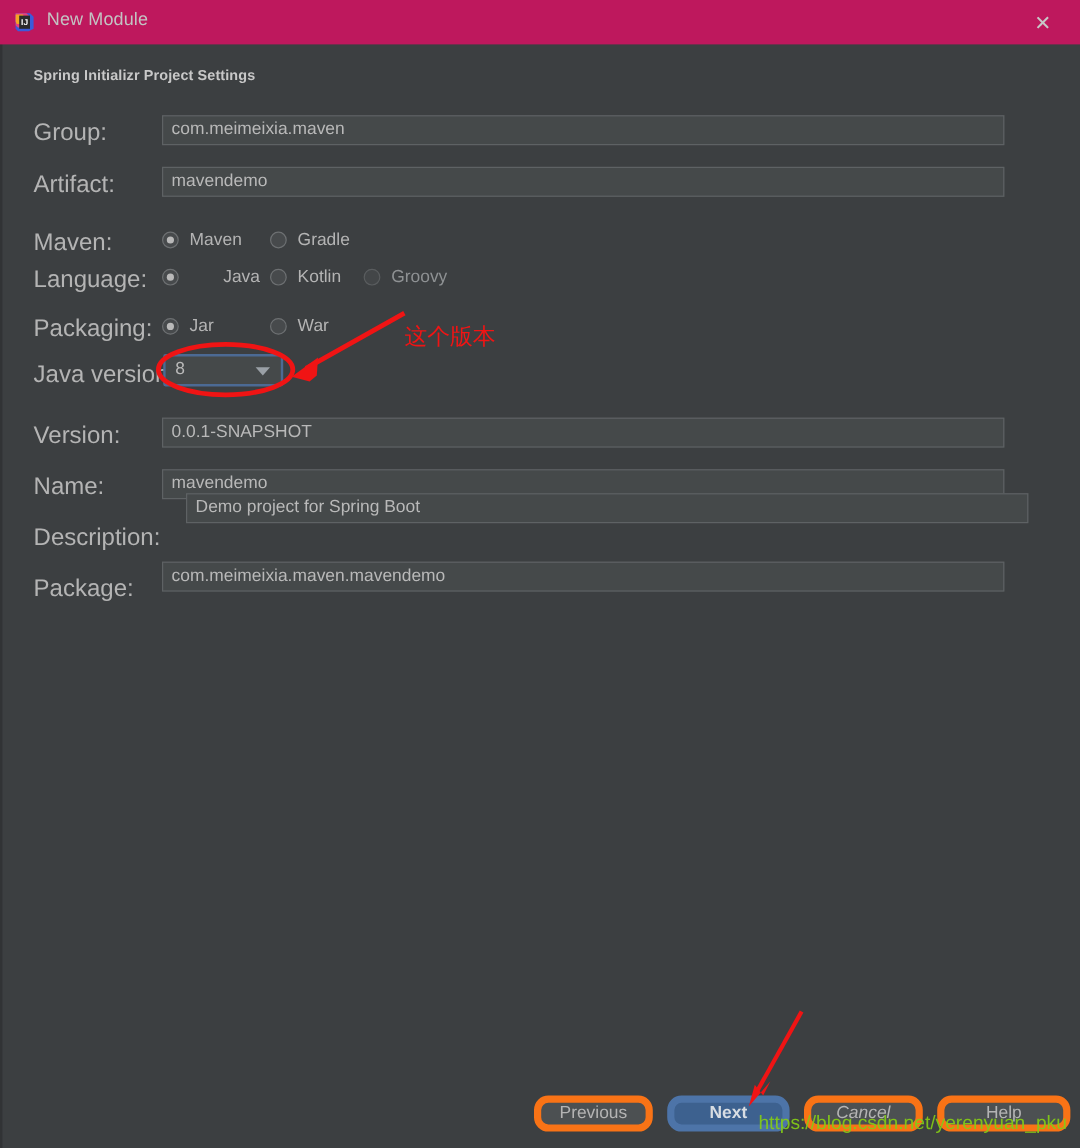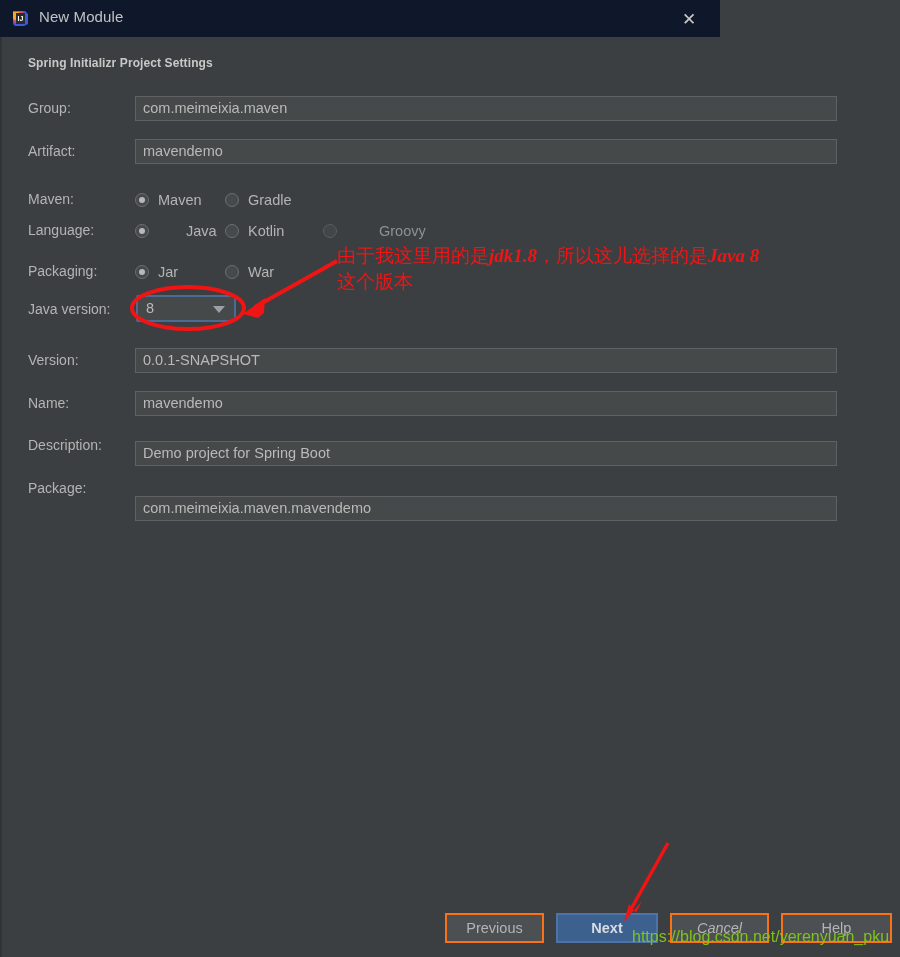--- a/index.html
+++ b/index.html
@@ -35,9 +35,9 @@
   .titlebar {
     position: absolute;
     left: 0; top: 0;
-    width: 720px;
+    width: 900px;
     height: 37px;
-    background: #0f172a;
+    background: #be185d;
   }
   .app-icon {
     position: absolute;

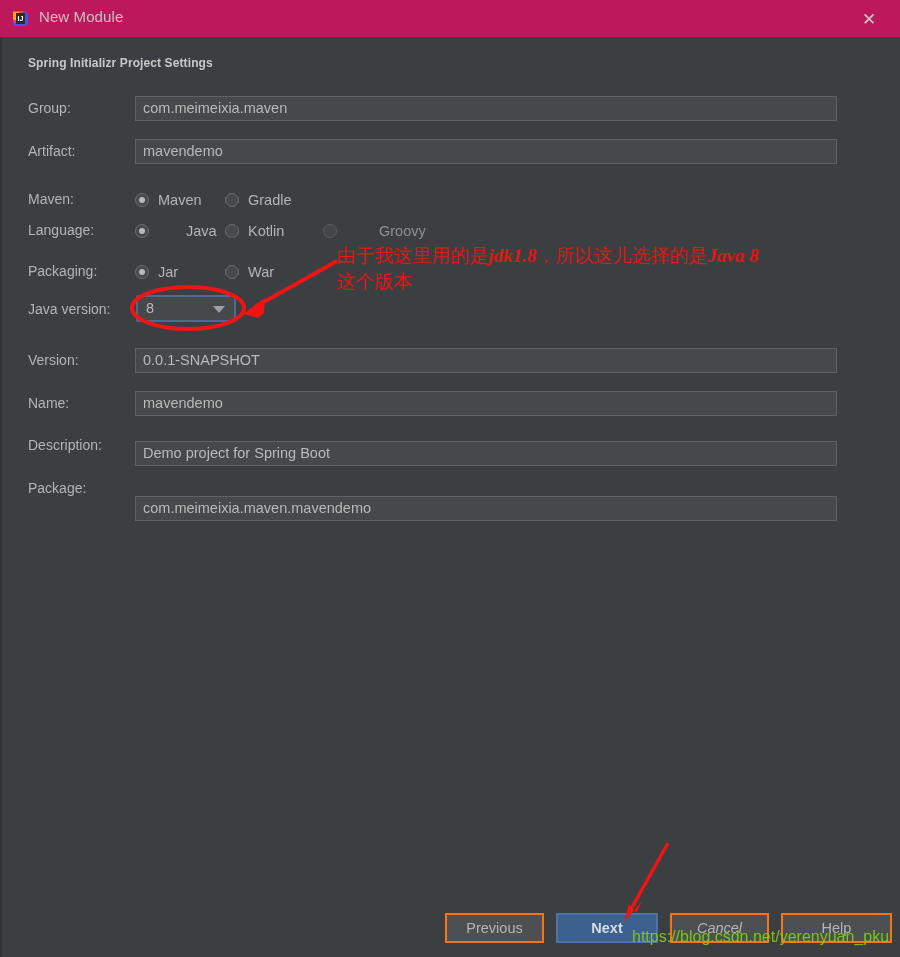--- a/index.html
+++ b/index.html
@@ -76,7 +76,7 @@
   .field-label {
     position: absolute;
     left: 28px;
-    font-size: 14px;
+    font-size: 20px;
     color: #b4b4b4;
     white-space: nowrap;
   }

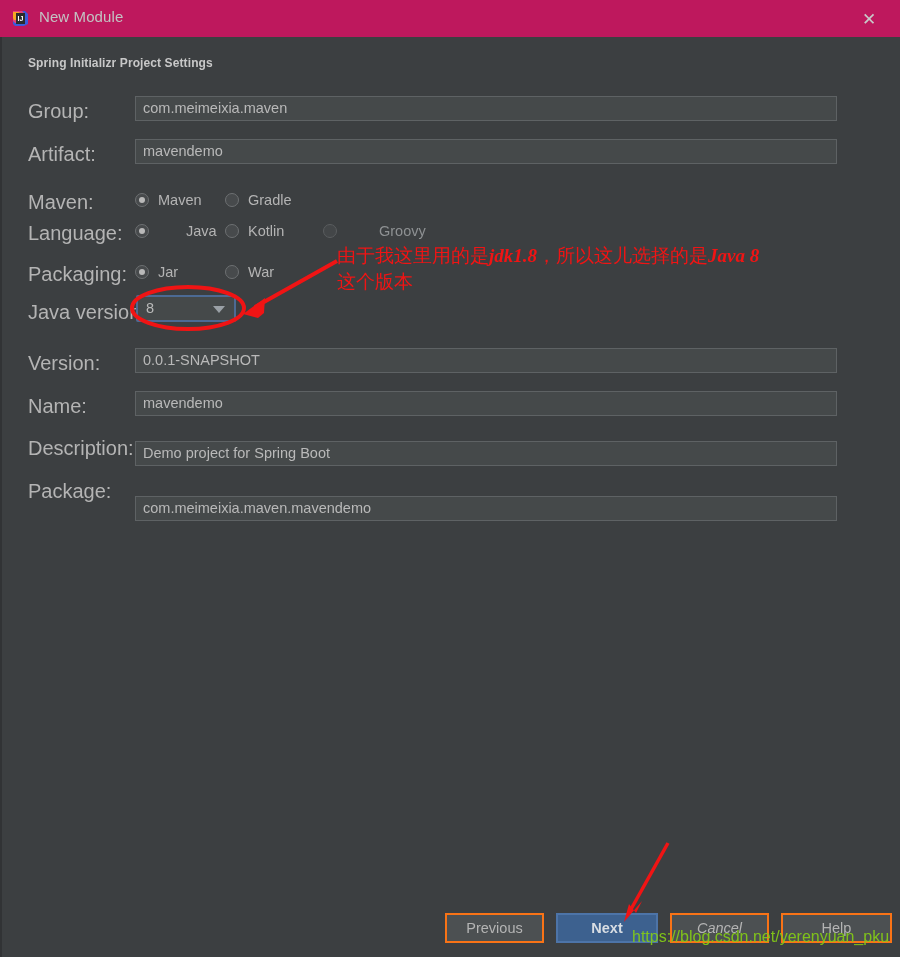--- a/index.html
+++ b/index.html
@@ -272,7 +272,7 @@
           <span class="dot"></span>
           <span class="rlabel">Kotlin</span>
         </div>
-        <div class="radio dim" style="left: 188px; gap: 33px;">
+        <div class="radio dim" style="left: 168px;">
           <span class="dot"></span>
           <span class="rlabel">Groovy</span>
         </div>

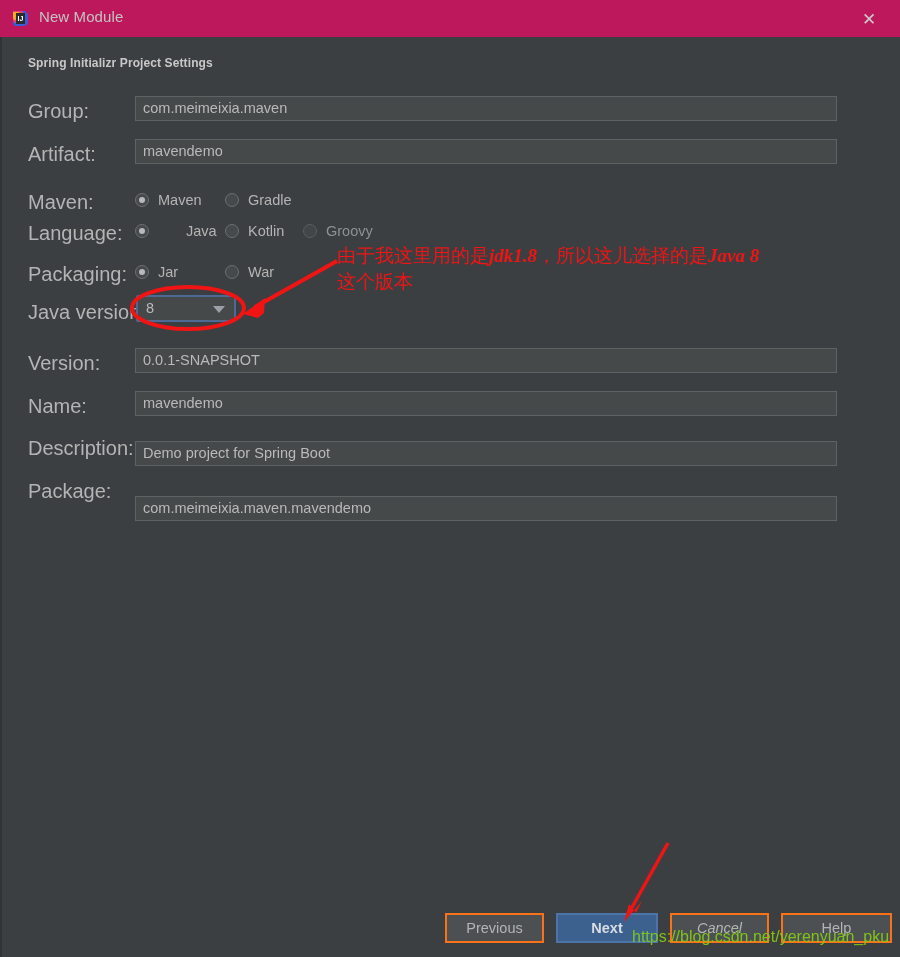--- a/index.html
+++ b/index.html
@@ -316,9 +316,6 @@
       <line x1="668" y1="843" x2="630" y2="911" stroke="#f01414" stroke-width="3.5"></line>
       <polygon points="624,922 642,901 636,913 629,904" fill="#f01414"></polygon>
     </svg>
-    <div class="ann-text" style="left:337px; top:243px;">
-      <span>由于我这里用的是</span><span class="em">jdk1.8</span><span>，所以这儿选择的是</span><span class="em">Java 8</span>
-    </div>
     <div class="ann-text" style="left:337px; top:269px;">这个版本</div>
   </div>
 

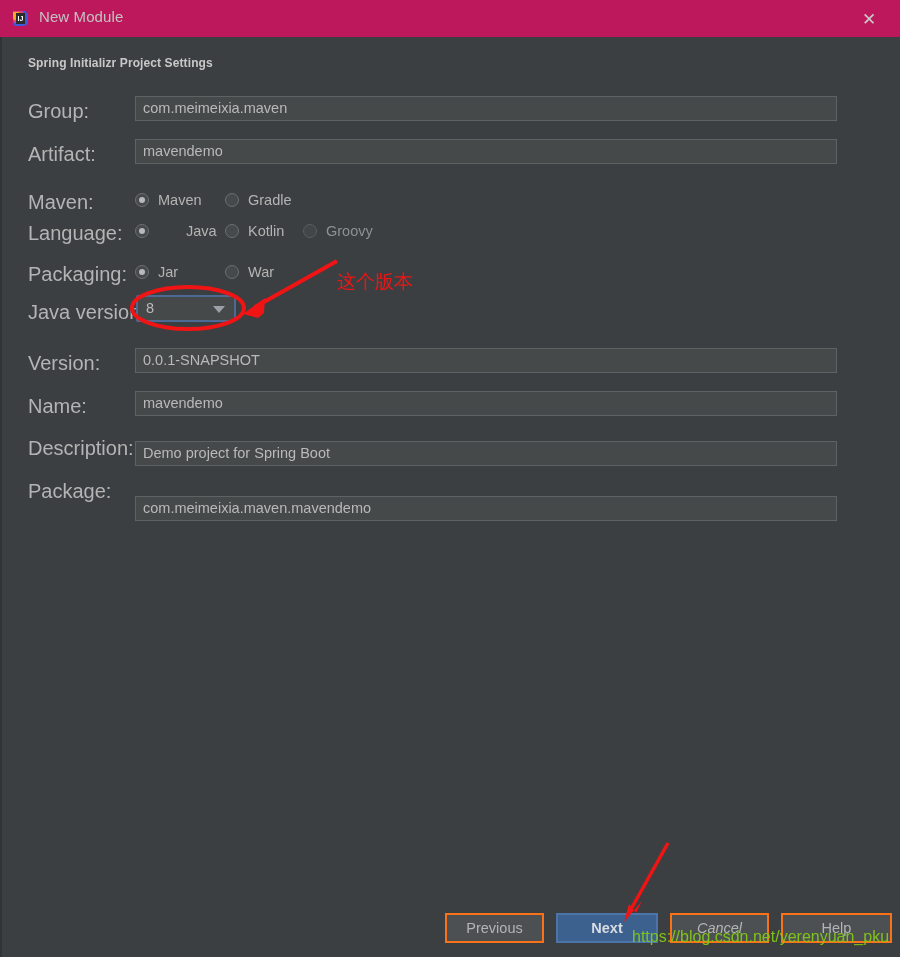--- a/index.html
+++ b/index.html
@@ -245,7 +245,7 @@
       <div class="field-label" style="top: 395px;">Name:</div>
       <div class="text-input" style="top: 391px;">mavendemo</div>
       <div class="field-label" style="top: 437px;">Description:</div>
-      <div class="text-input" style="top: 441px;">Demo project for Spring Boot</div>
+      <div class="text-input" style="top: 411px; margin-left: 20px;">Demo project for Spring Boot</div>
       <div class="field-label" style="top: 480px;">Package:</div>
       <div class="text-input" style="top: 496px;">com.meimeixia.maven.mavendemo</div>
     </div>

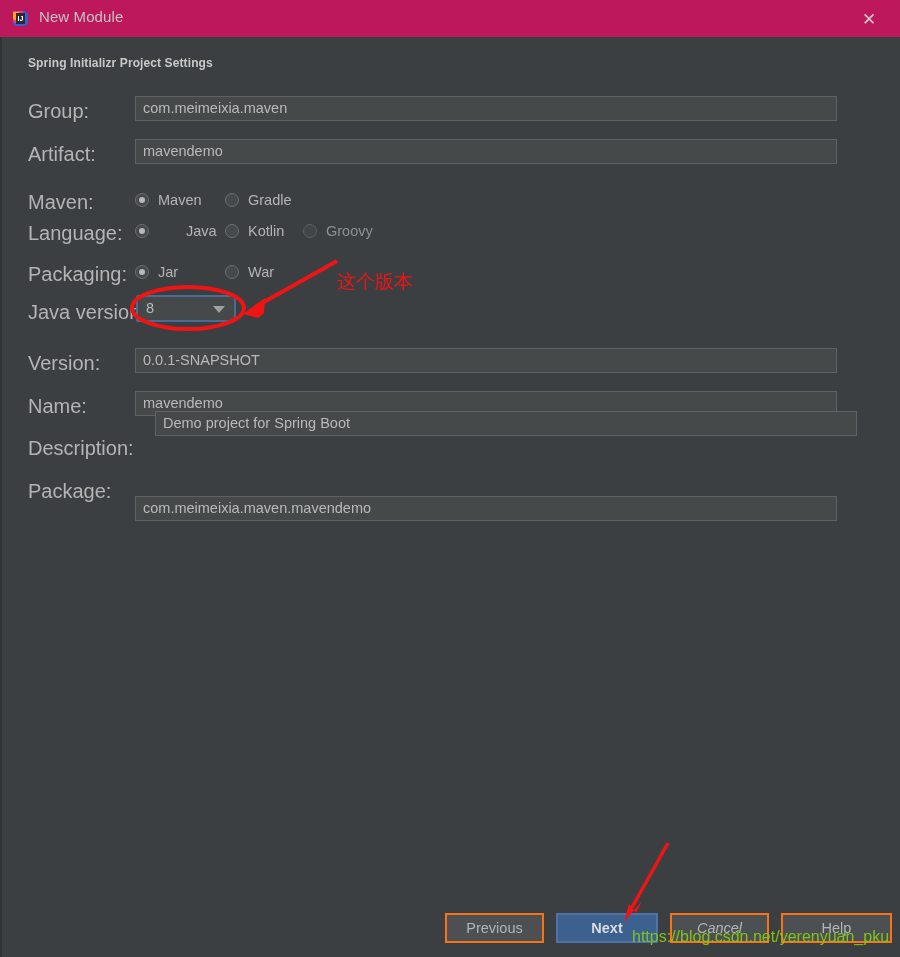--- a/index.html
+++ b/index.html
@@ -247,7 +247,7 @@
       <div class="field-label" style="top: 437px;">Description:</div>
       <div class="text-input" style="top: 411px; margin-left: 20px;">Demo project for Spring Boot</div>
       <div class="field-label" style="top: 480px;">Package:</div>
-      <div class="text-input" style="top: 496px;">com.meimeixia.maven.mavendemo</div>
+      <div class="text-input" style="top: 468px;">com.meimeixia.maven.mavendemo</div>
     </div>
 
   <div id="radio-rows">

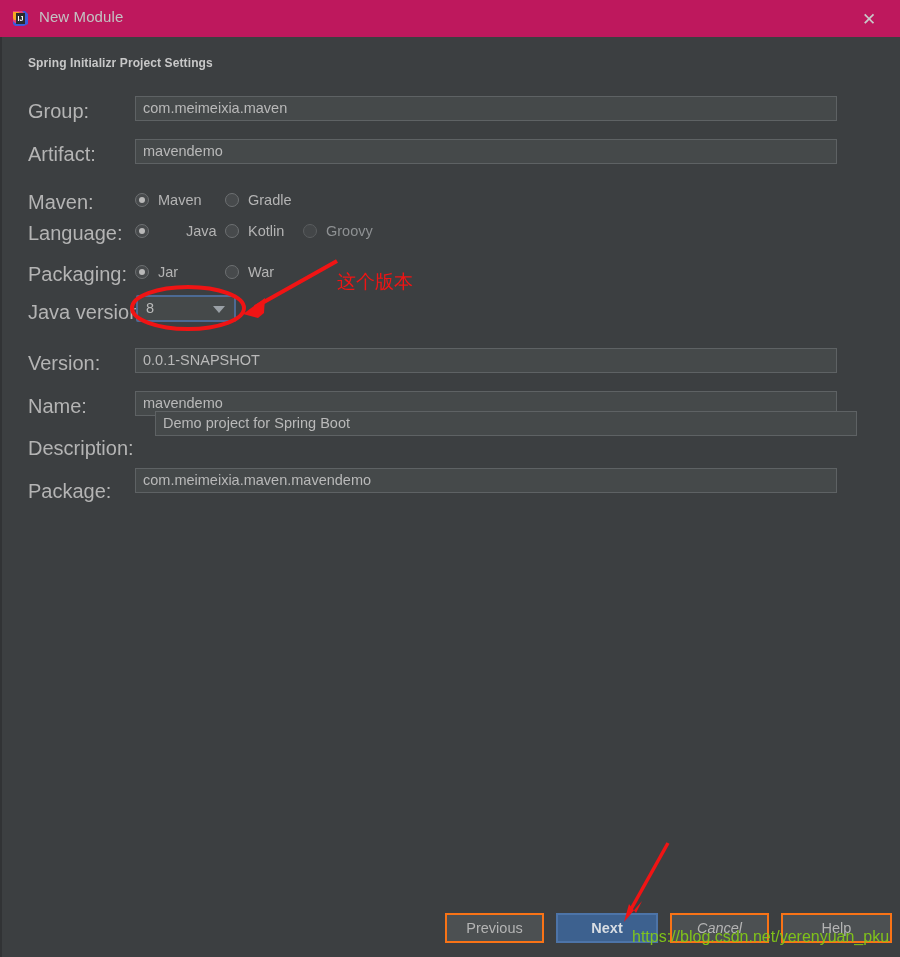--- a/index.html
+++ b/index.html
@@ -167,8 +167,8 @@
     top: 913px;
     height: 30px;
     background: #4c5052;
-    border: 2px solid #f97316;
-    border-radius: 0;
+    border: 6px solid #f97316;
+    border-radius: 12px;
     box-sizing: border-box;
     display: flex;
     align-items: center;

